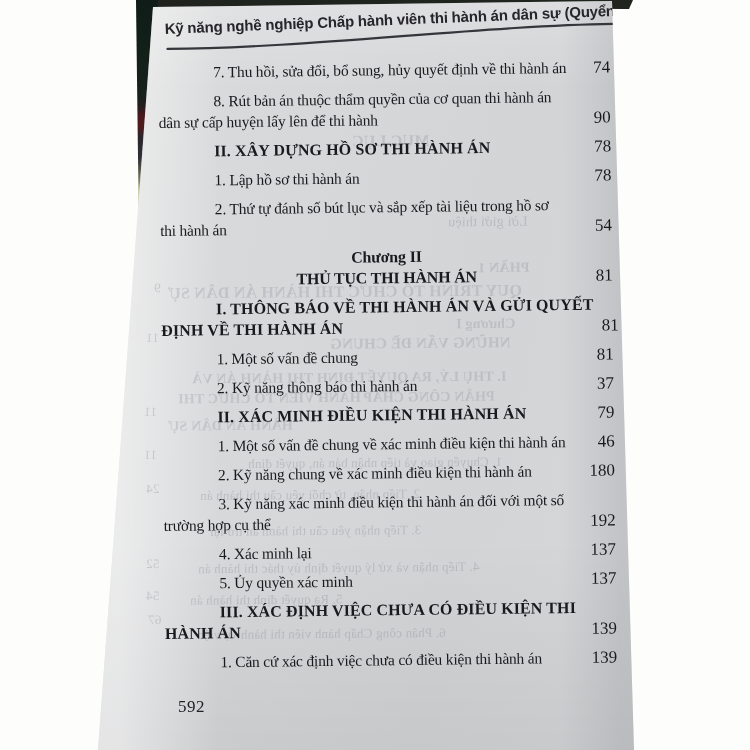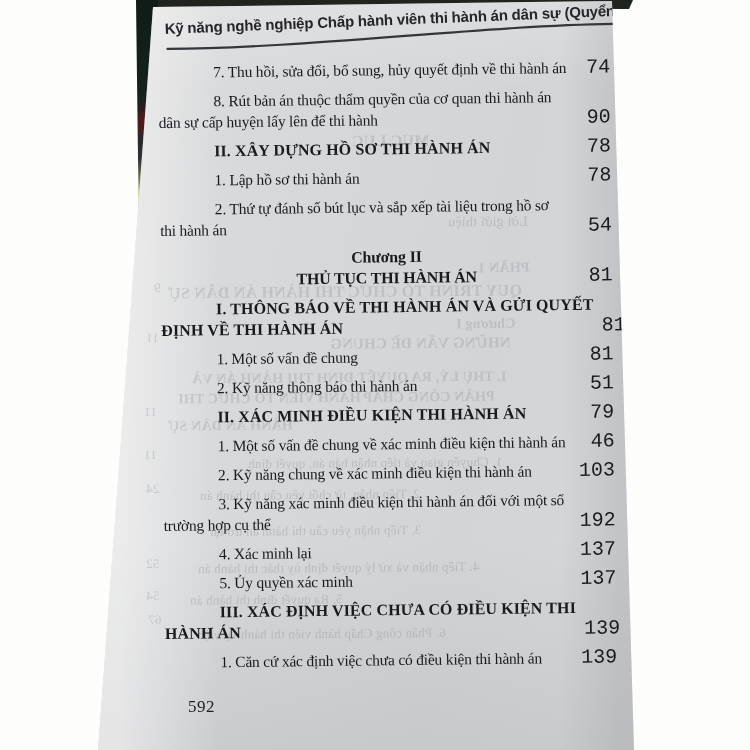--- a/index.html
+++ b/index.html
@@ -71,7 +71,7 @@
   .entry .txt{flex:1 1 auto;}
   .entry .ln{font-size:15.5px;line-height:21px;letter-spacing:-0.2px;white-space:nowrap;}
   .entry .ln:first-child{text-indent:55px;}
-  .entry .pageno{flex:0 0 auto;font-size:20px;line-height:21px;margin-left:8px;font-family:Liberation Mono, monospace;}
+  .entry .pageno{flex:0 0 auto;font-size:17px;line-height:21px;margin-left:8px;}
   .entry.section .ln{font-weight:700;font-size:16px;letter-spacing:0.1px;}
   .entry.chapter{display:block;position:relative;text-align:center;margin-top:6px;margin-bottom:8px;}
   .entry.chapter .ln{font-weight:700;font-size:16px;text-indent:0;white-space:nowrap;}

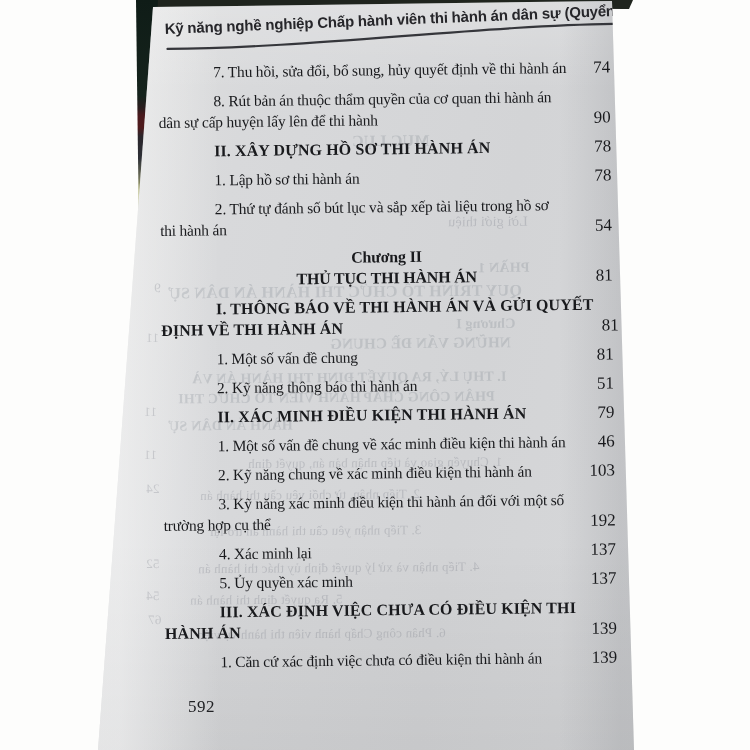--- a/index.html
+++ b/index.html
@@ -182,7 +182,7 @@
           <div class="txt">
             <div class="ln">2. Kỹ năng thông báo thi hành án</div>
           </div>
-          <span class="pageno">51</span>
+          <span class="pageno">37</span>
         </div>
         <div class="entry section">
           <div class="txt">

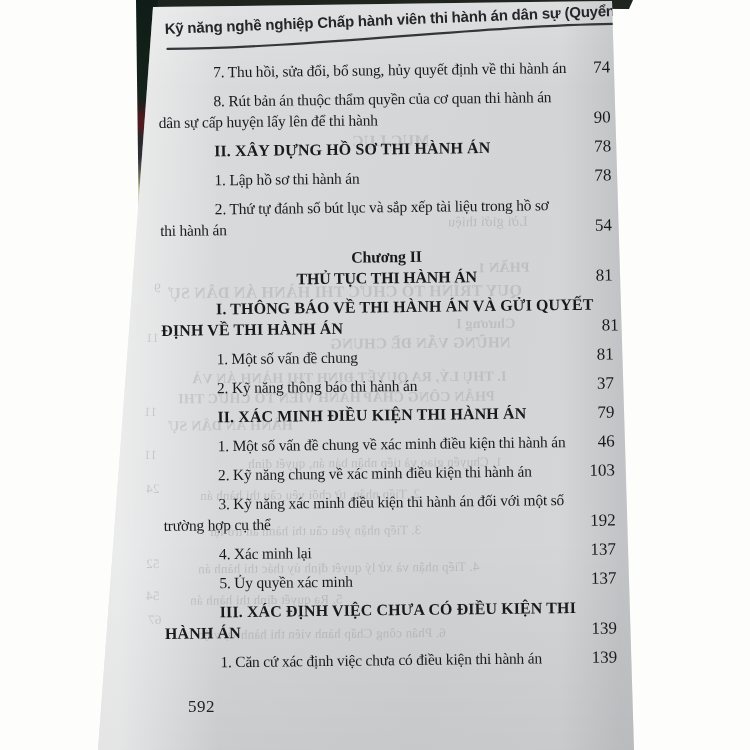--- a/index.html
+++ b/index.html
@@ -200,7 +200,7 @@
           <div class="txt">
             <div class="ln">2. Kỹ năng chung về xác minh điều kiện thi hành án</div>
           </div>
-          <span class="pageno">103</span>
+          <span class="pageno">180</span>
         </div>
         <div class="entry item">
           <div class="txt">

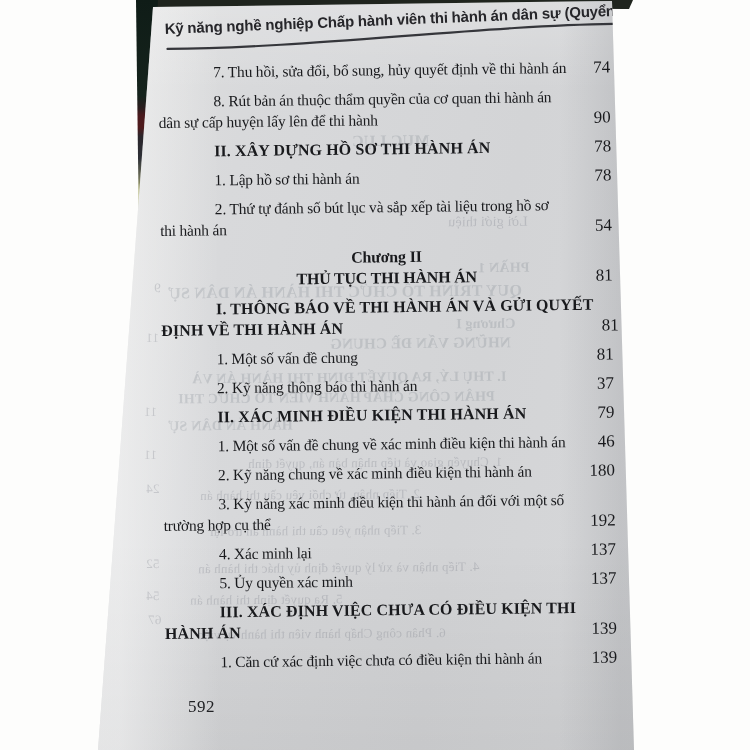--- a/index.html
+++ b/index.html
@@ -78,7 +78,7 @@
   .entry.chapter .pageno{position:absolute;right:0;bottom:0;}
 
   .folio{
-    position:absolute;left:188px;top:697px;
+    position:absolute;left:178px;top:697px;
     font-size:17px;color:#202124;letter-spacing:0.5px;
   }
 </style>

